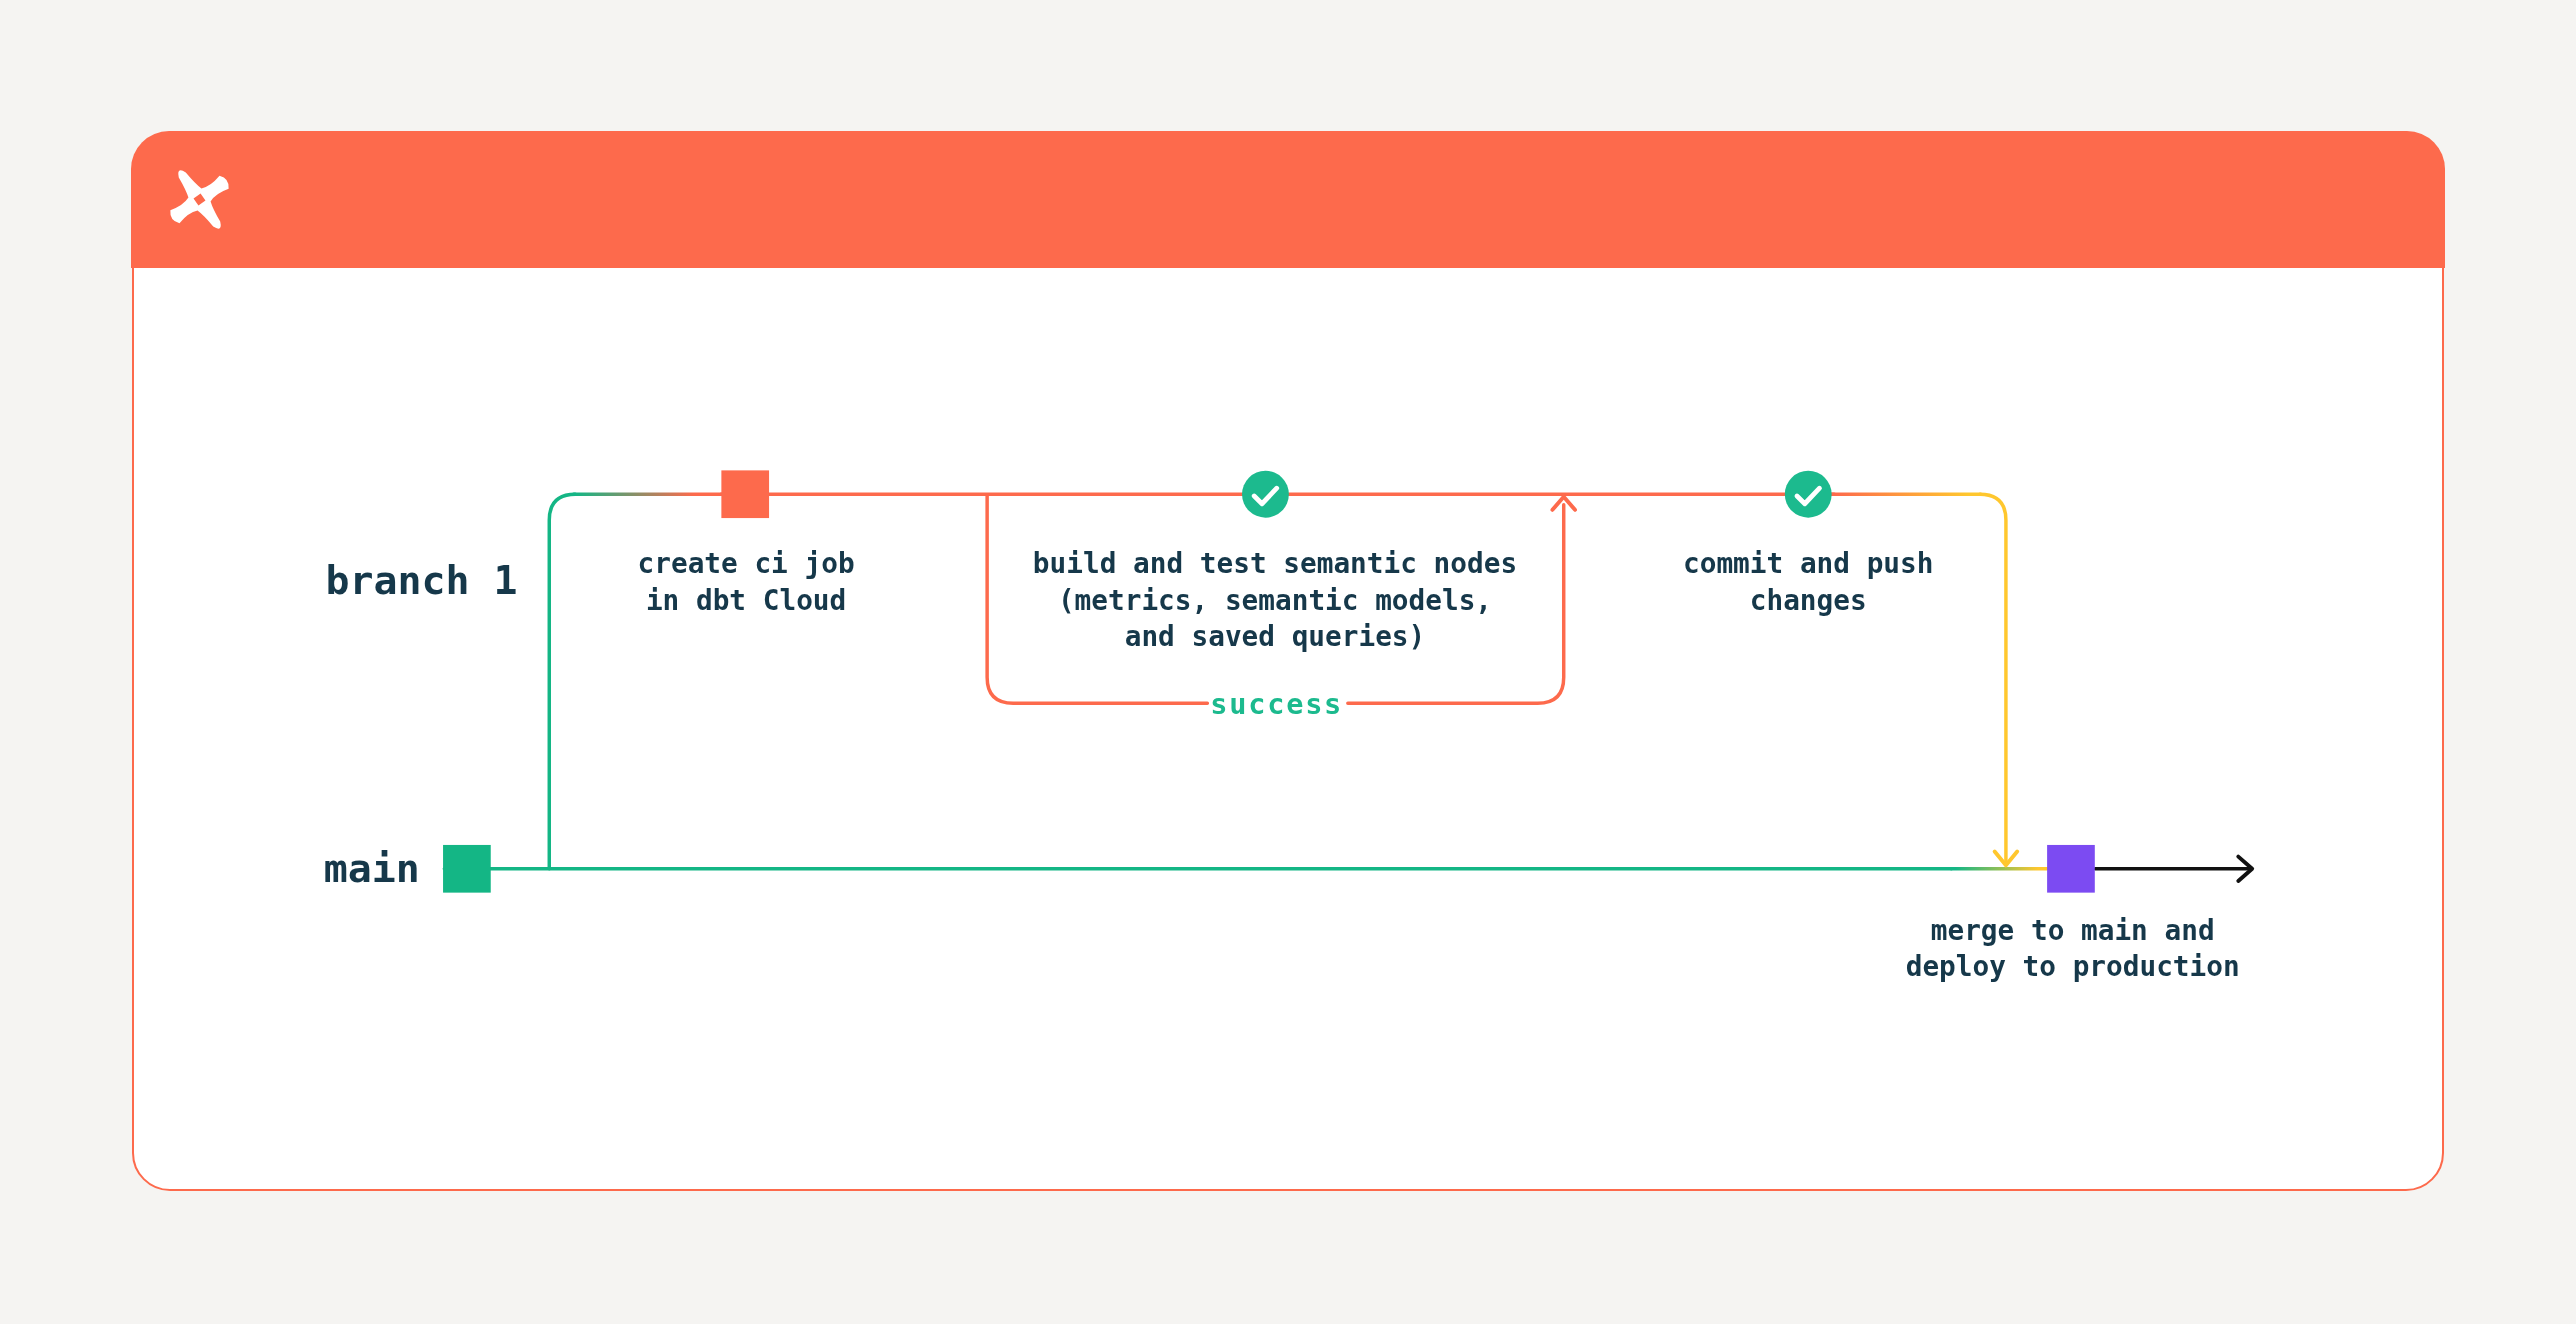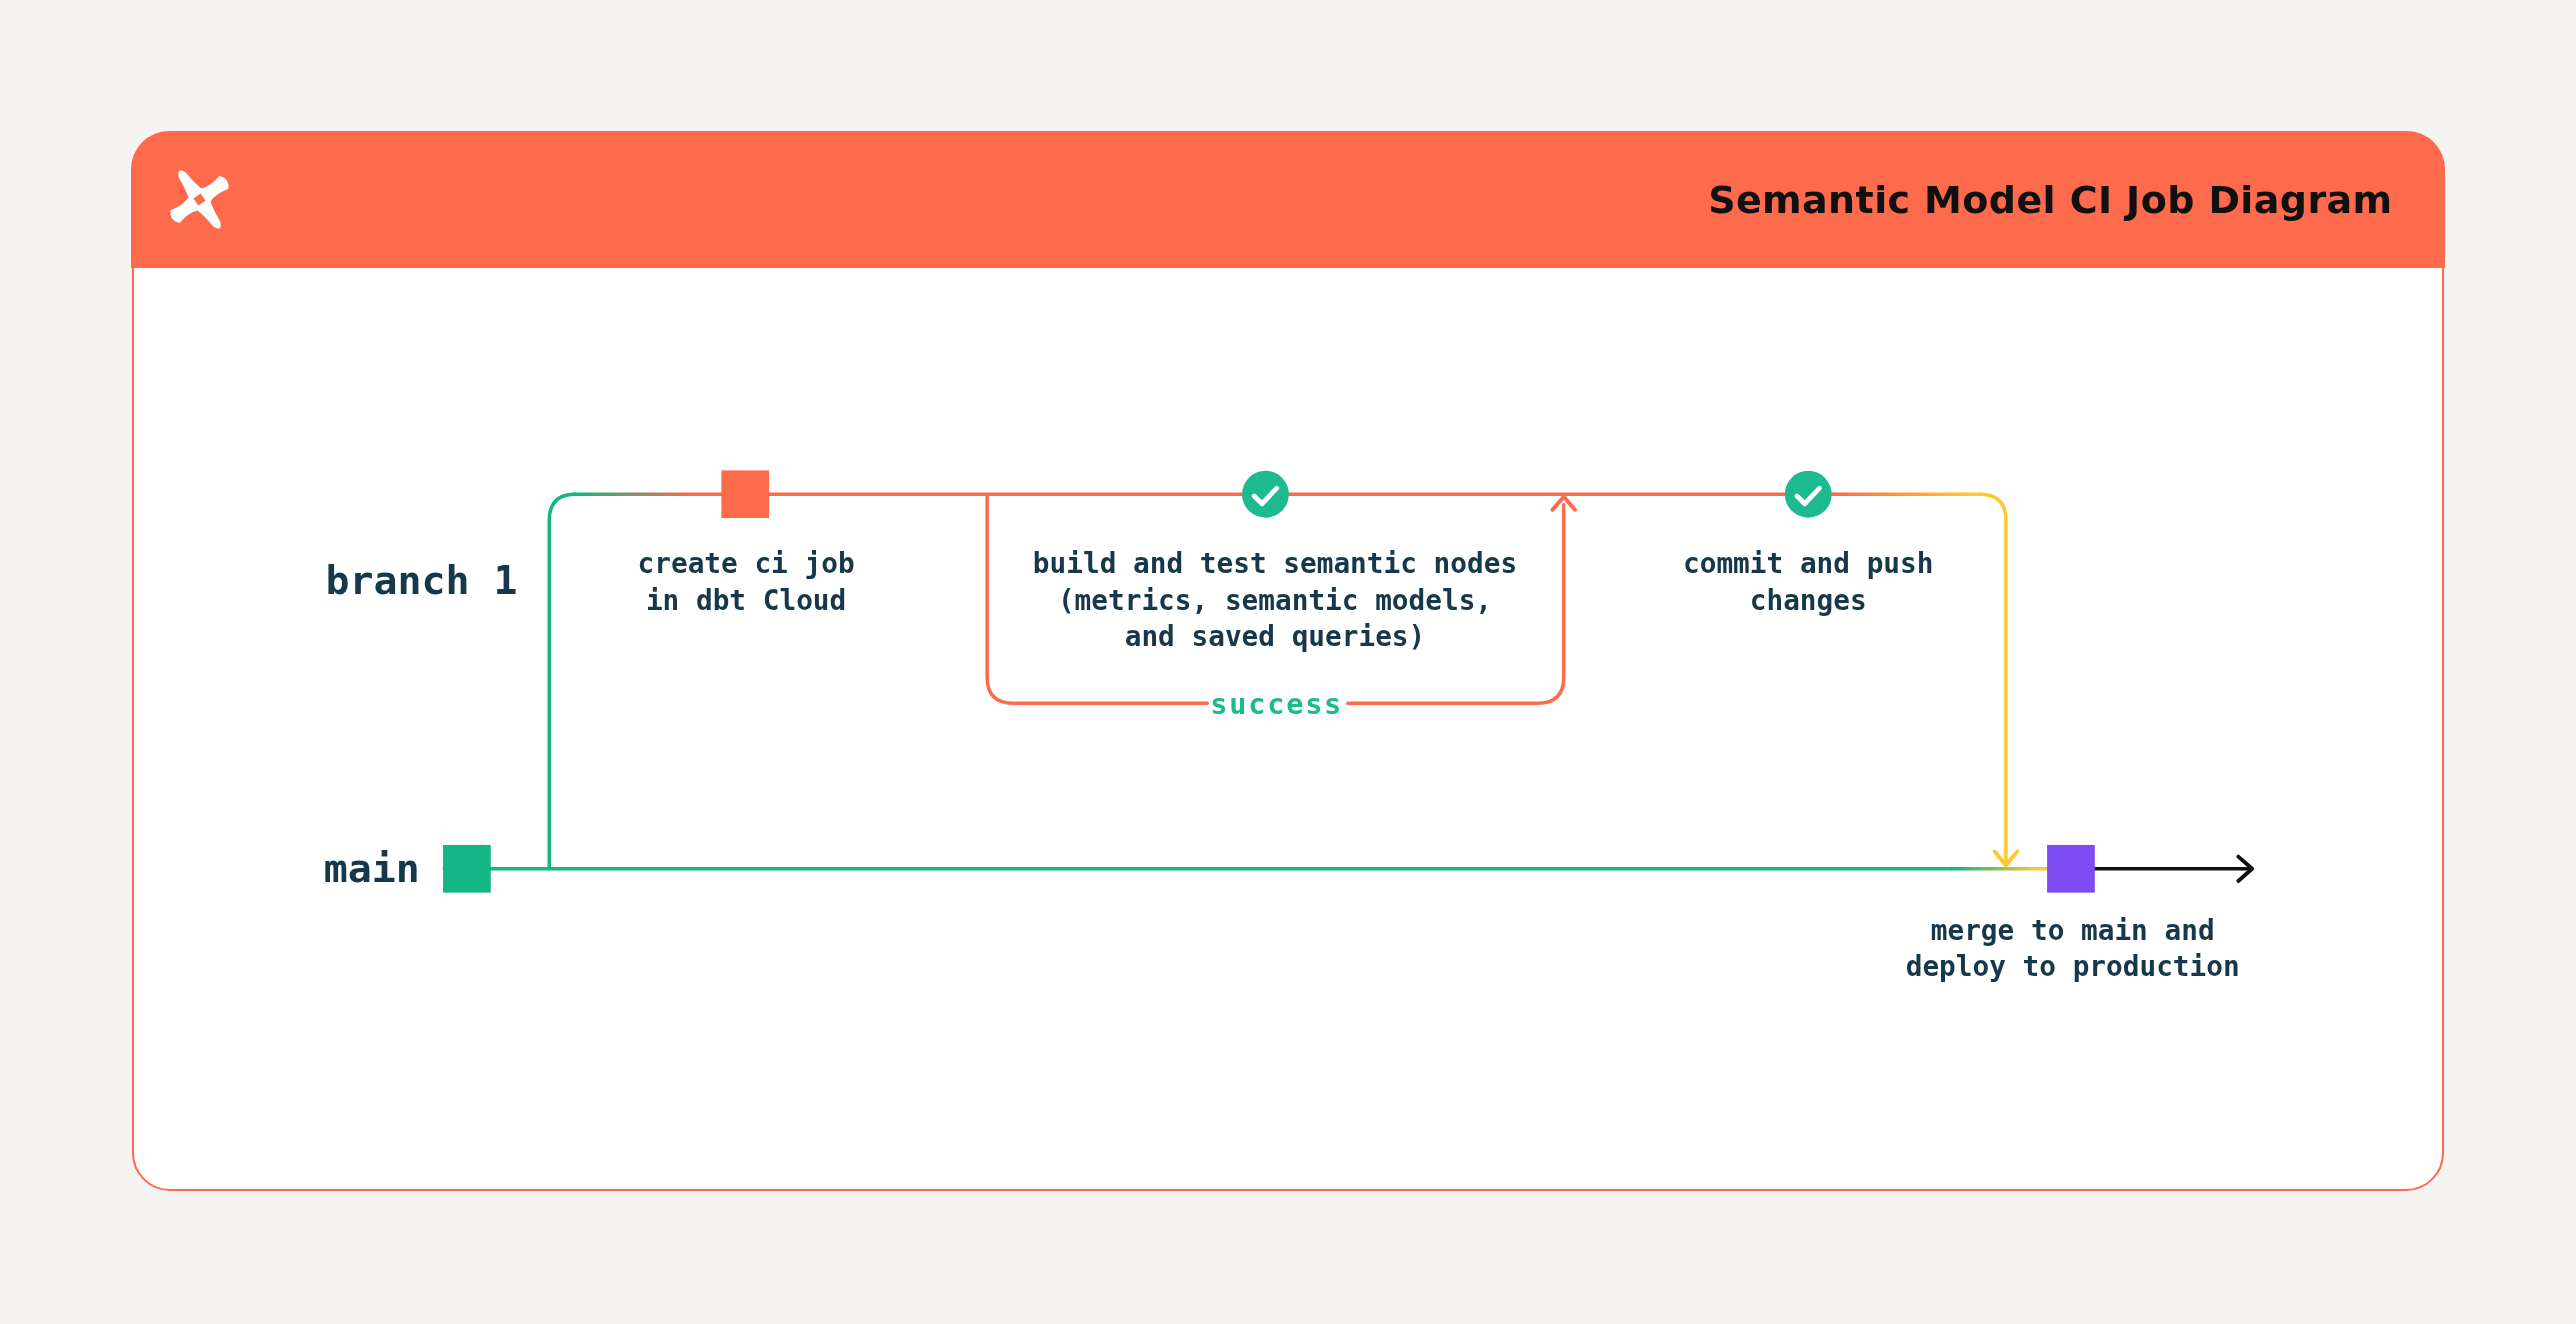--- a/index.html
+++ b/index.html
@@ -80,7 +80,6 @@
           M 0,-7 L 7,0 L 0,7 L -7,0 Z"></path>
       </g>
     </svg>
-    <div class="card-title">Semantic Model CI Job Diagram</div>
   </div>
 </div>
 

